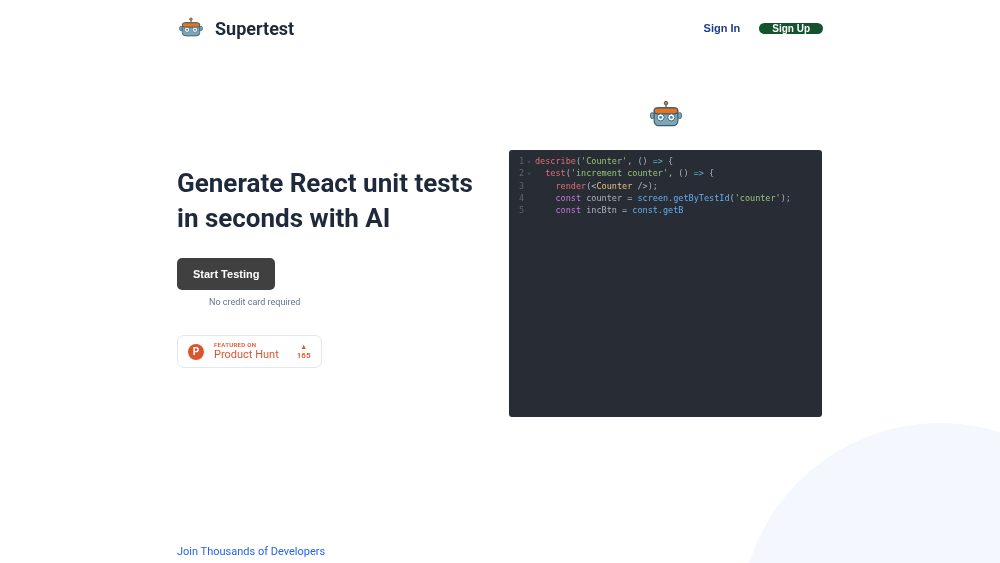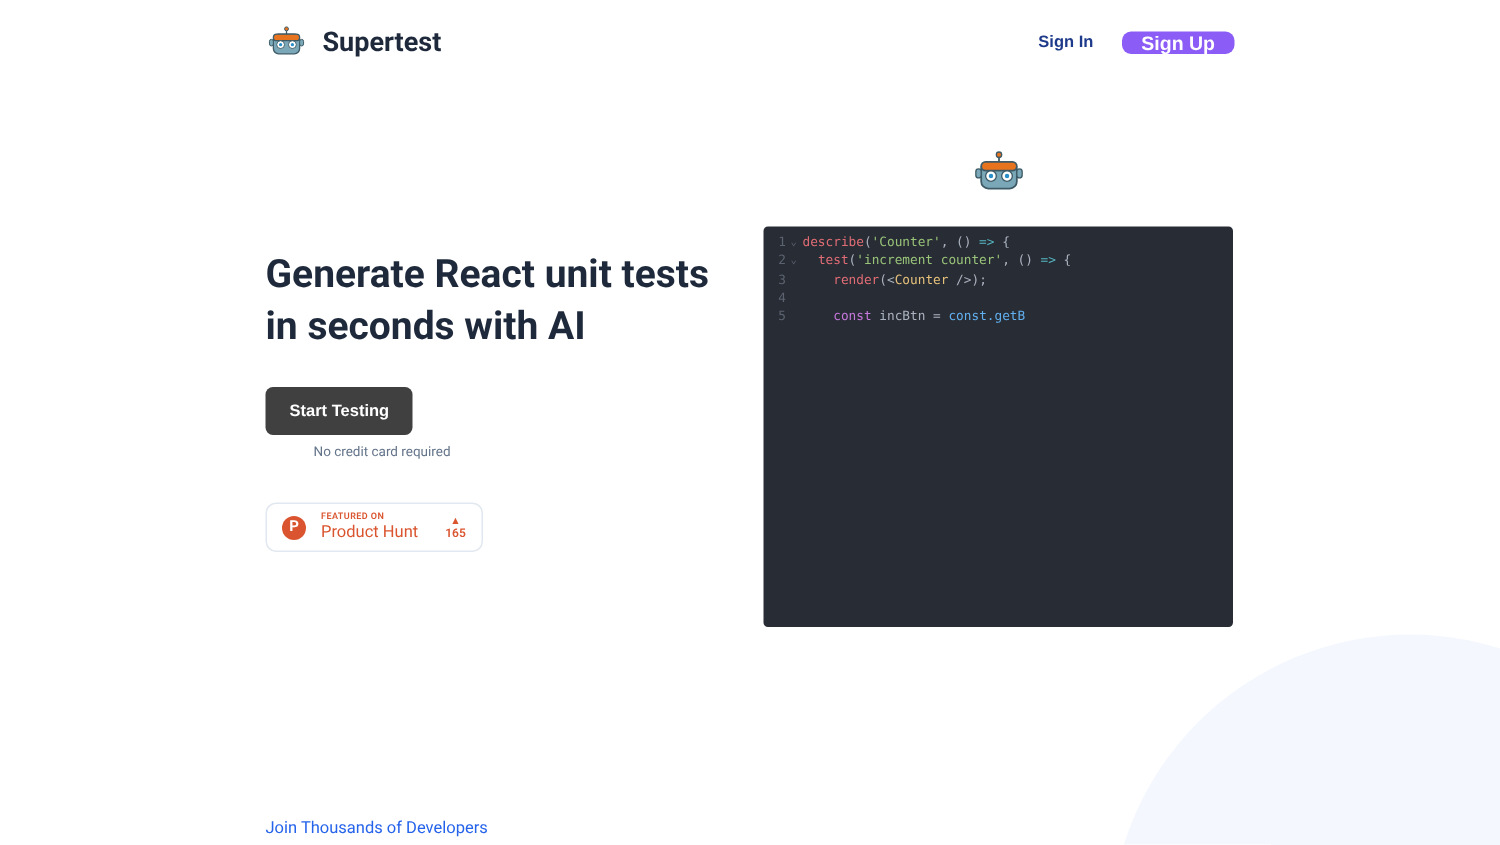--- a/index.html
+++ b/index.html
@@ -59,12 +59,12 @@
       cursor: pointer;
     }
     .signup-btn {
-      background: #8b5cf6;
+      background: #14532d;
       color: #ffffff;
       border: none;
       padding: 0 13px;
       border-radius: 6px;
-      font-size: 13px;
+      font-size: 10px;
       font-weight: 600;
       cursor: pointer;
     }

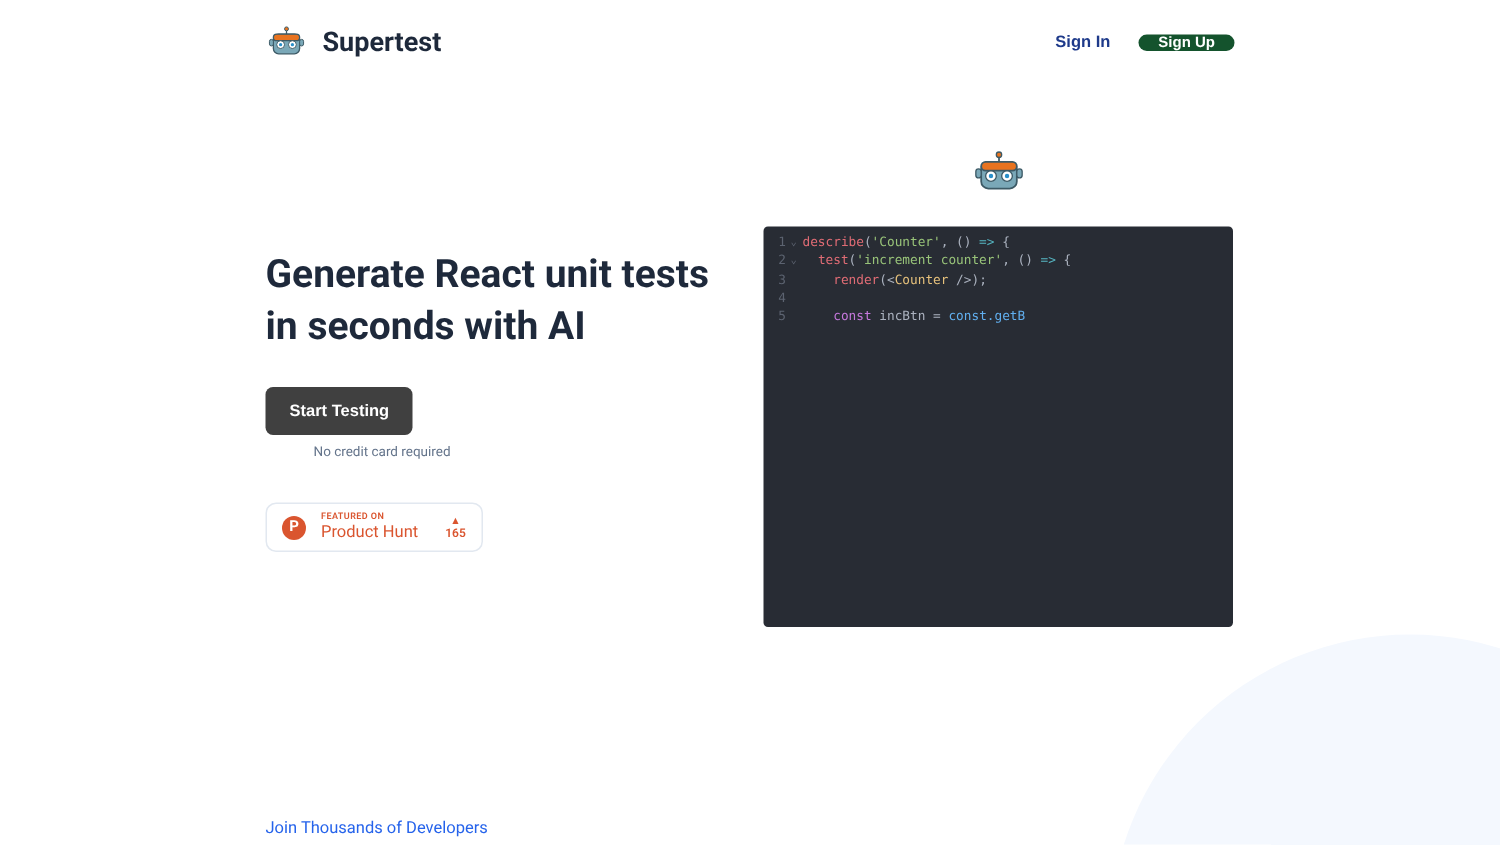--- a/index.html
+++ b/index.html
@@ -305,6 +305,7 @@
         <div class="code-line">
           <span class="gutter">4</span>
           <span class="fold"></span>
+          <span class="code">&nbsp;&nbsp;&nbsp;&nbsp;<span class="k-kw">const </span><span class="k-var">counter </span><span class="k-punc">= </span><span class="k-method">screen.getByTestId</span><span class="k-punc">(</span><span class="k-str">'counter'</span><span class="k-punc">);</span></span>
         </div>
         <div class="code-line">
           <span class="gutter">5</span>

